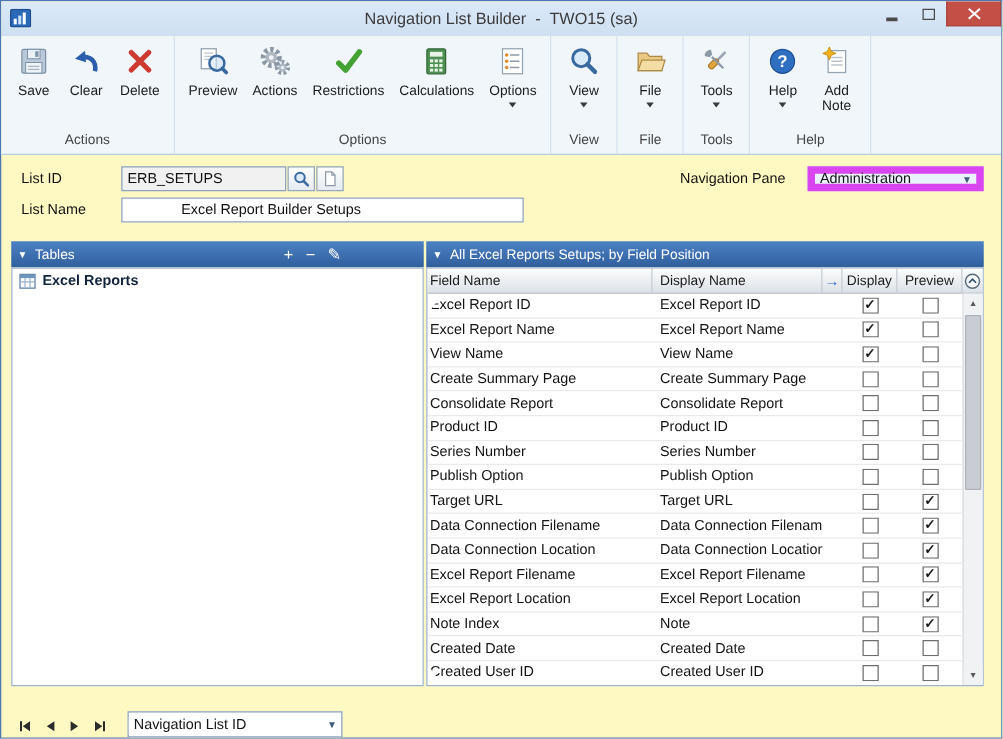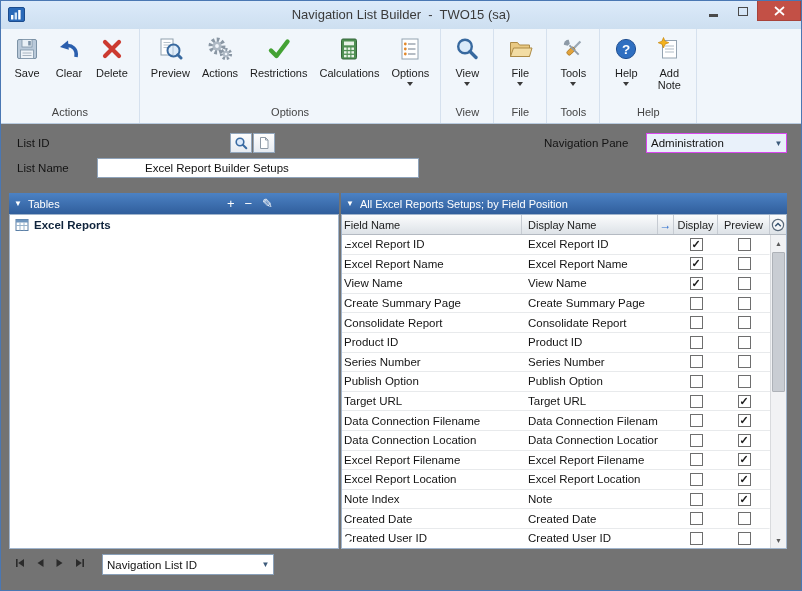--- a/index.html
+++ b/index.html
@@ -7,7 +7,7 @@
   body { font-family:"Liberation Sans", sans-serif; background:#eee; }
 
   .window { position:relative; width:802px; height:591px; border:1px solid #4a77b3;
-            background:#737373; overflow:hidden; }
+            background:#fef9c3; overflow:hidden; }
 
   
   .titlebar { position:absolute; top:0; left:0; right:0; height:28px;

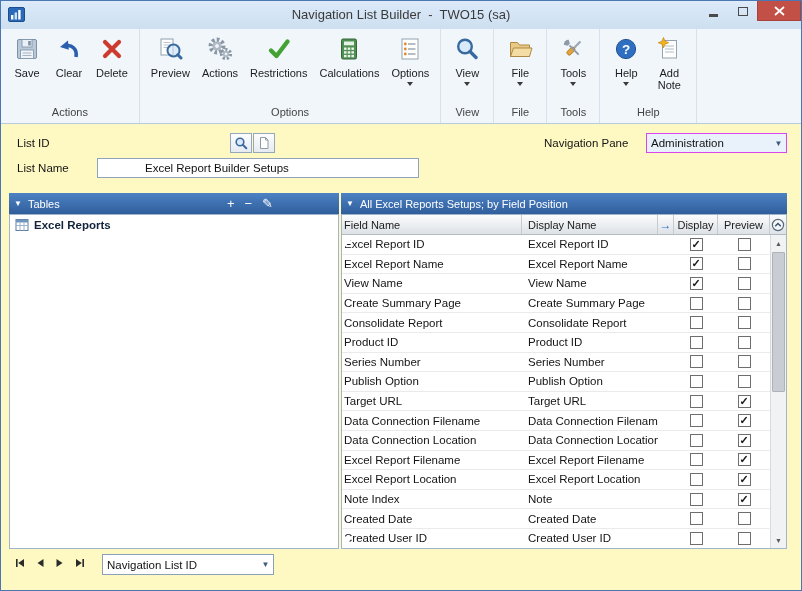--- a/index.html
+++ b/index.html
@@ -347,6 +347,7 @@
   </div>
 
   <span class="flabel lbl-listid">List ID</span>
+  <input id="list-id" class="field" value="ERB_SETUPS" style="">
   <button id="lookup-btn" class="mini-btn">
     <svg width="14" height="14" viewBox="0 0 14 14">
         <circle cx="6" cy="6" r="3.8" fill="#dceafb" stroke="#3a6ba2" stroke-width="1.6"></circle>

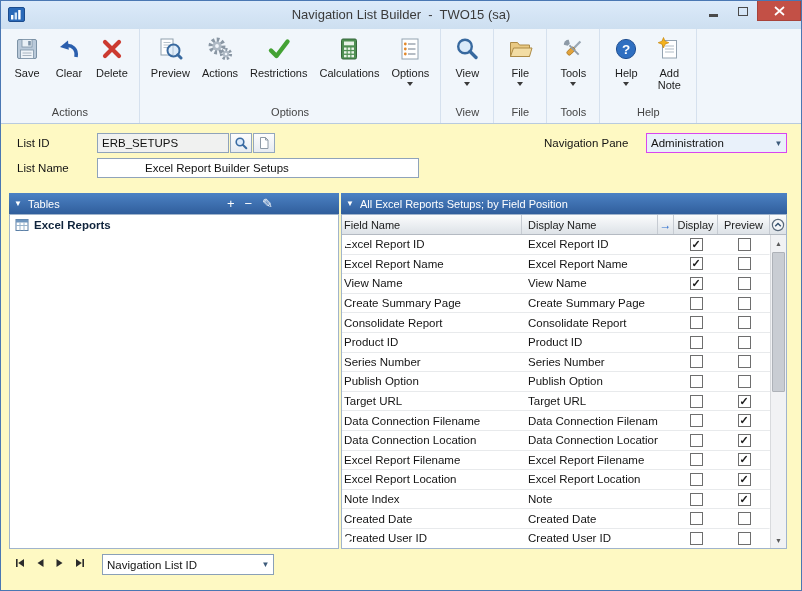--- a/index.html
+++ b/index.html
@@ -49,7 +49,7 @@
               display:flex; align-items:center; justify-content:center; padding:0; cursor:default; }
   #lookup-btn { left:229px; }
   #page-btn { left:252px; }
-  .combo { position:absolute; height:20px; border:1px solid #d946ef; background:#e9f1fa;
+  .combo { position:absolute; height:20px; border:6px solid #d946ef; background:#e9f1fa;
            display:flex; align-items:center; font-size:11.5px; color:#141414; cursor:default; }
   #navpane-combo { left:645px; top:132px; width:141px; }
   .combo .val { flex:1; padding-left:4px; white-space:nowrap; overflow:hidden; }

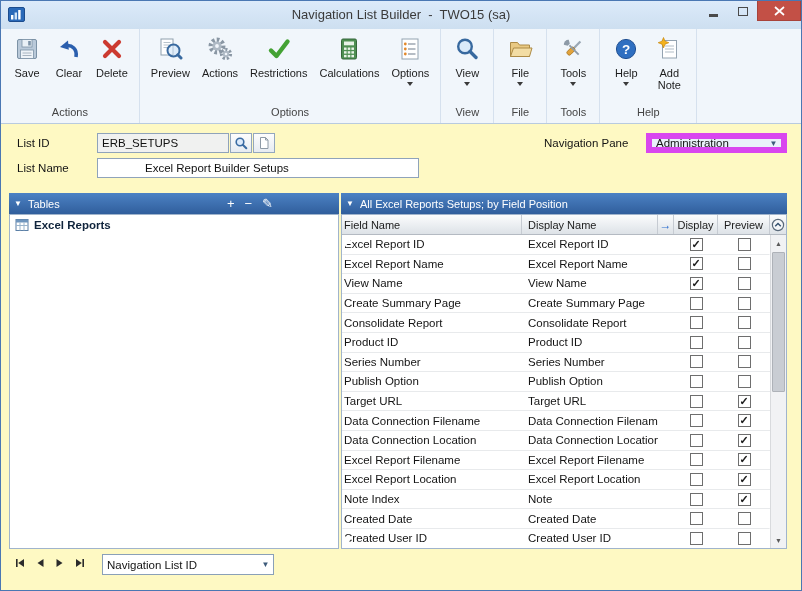--- a/index.html
+++ b/index.html
@@ -107,7 +107,7 @@
 
   
   .footer { position:absolute; left:0; right:0; bottom:0; height:36px;
-            display:flex; align-items:flex-start; padding-left:10px; }
+            display:flex; align-items:flex-end; padding-left:10px; }
   .vcr { display:flex; gap:3px; margin-right:14px; }
   .vcr-btn { width:17px; height:18px; display:flex; align-items:center; justify-content:center; cursor:default; }
   #footer-combo { position:relative; width:172px; height:21px; border:1px solid #8aa0b8;

